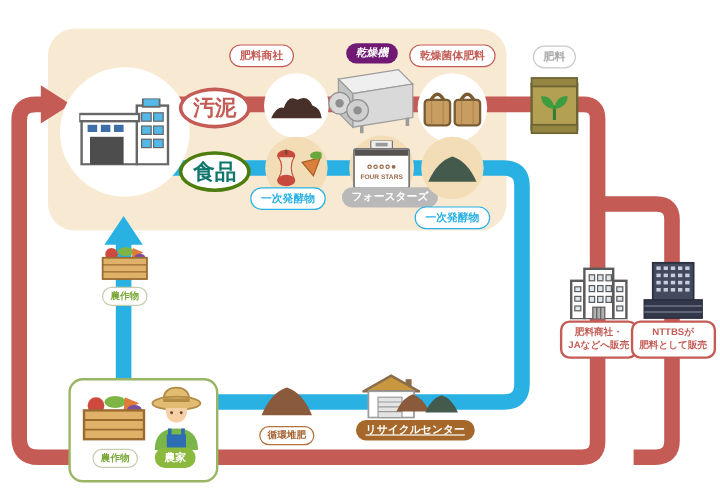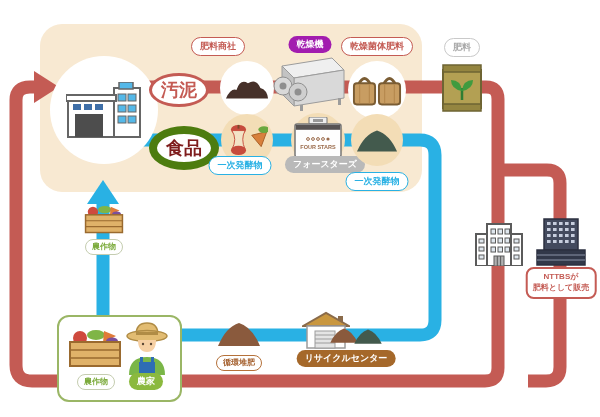--- a/index.html
+++ b/index.html
@@ -17,7 +17,7 @@
         padding:4px 8px;border-radius:10px;background:#fff;}
   .p-red{border:1.5px solid #c45b54;color:#c45b54;}
   .p-blue{border:1.5px solid #29b1e4;color:#29b1e4;}
-  .p-dark{background:#a21caf;color:#fff;}
+  .p-dark{background:#701a75;color:#fff;font-style:italic;}
   .p-gray{background:#b9b9b9;color:#fff;}
   .p-grayo{border:1.5px solid #c9c9c9;color:#a8a8a8;}
   .p-brown{background:#a5682a;color:#fff;}

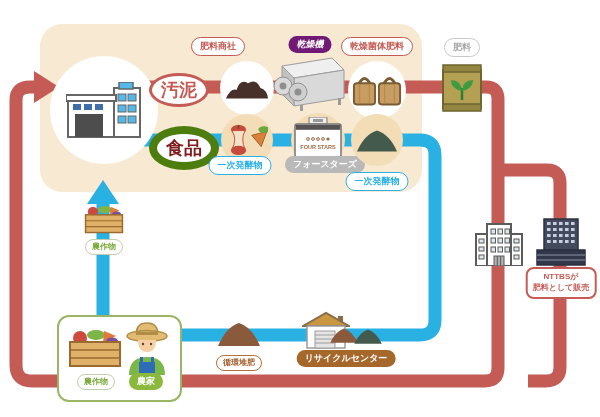--- a/index.html
+++ b/index.html
@@ -28,7 +28,7 @@
   .oval{position:absolute;width:54px;height:28px;border-radius:50%;background:#fff;
         display:flex;align-items:center;justify-content:center;font-weight:bold;font-size:18px;}
   .oval.red{border:3px solid #c45b54;color:#c45b54;}
-  .oval.blue{border:8px solid #4d7c0f;color:#7f1d1d;}
+  .oval.blue{border:3px solid #4d7c0f;color:#0f766e;}
   .sale{position:absolute;transform:translateX(-50%);background:#fff;border:2px solid #c45b54;
         color:#c45b54;border-radius:8px;font-size:8px;font-weight:bold;text-align:center;
         line-height:1.35;padding:3px 5px;white-space:nowrap;}

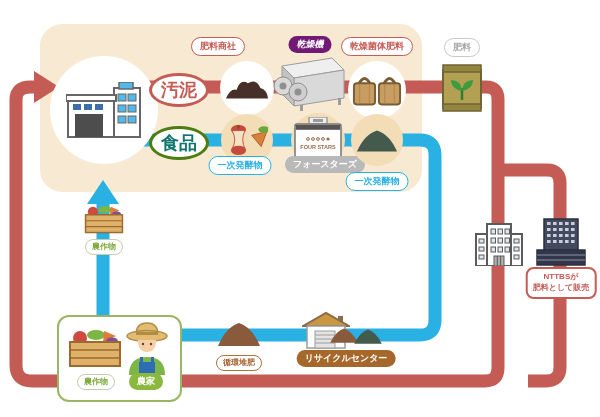--- a/index.html
+++ b/index.html
@@ -176,6 +176,10 @@
     <line x1="23.3" y1="34" x2="23.3" y2="44" stroke="#5b5b5b"></line>
     <line x1="26.6" y1="34" x2="26.6" y2="44" stroke="#5b5b5b"></line>
   </svg>
+  <div class="sale" style="left:499px;top:267px;">
+    <span>肥料商社・</span><br>
+    <span>JAなどへ販売</span>
+  </div>
 
   <svg class="abs" style="left:533px;top:218px;" width="56" height="48" viewBox="0 0 56 48">
     <rect x="11" y="1" width="34" height="31" fill="#434a5e" stroke="#2c3040" stroke-width="1.5"></rect>

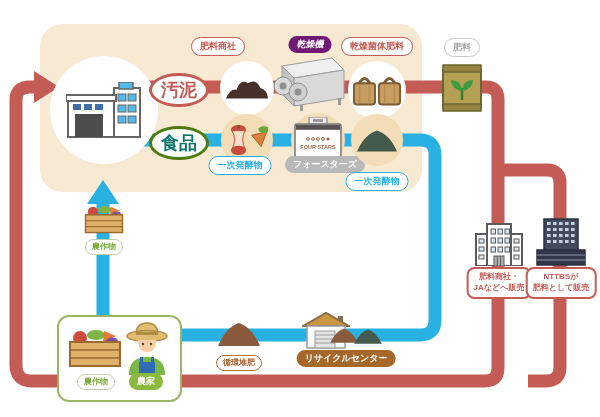--- a/index.html
+++ b/index.html
@@ -234,7 +234,7 @@
   <svg class="abs" style="left:353px;top:325px;" width="30" height="22" viewBox="0 0 46 26">
     <path d="M2 25 Q10 7 23 3 Q36 7 44 25 Z" fill="#435a4d"></path>
   </svg>
-  <div class="pill p-brown" style="left:346px;top:350px;">リサイクルセンター</div>
+  <div class="pill p-brown" style="left:346px;top:350px;text-decoration:underline;">リサイクルセンター</div>
 
   <svg class="abs" style="left:84px;top:203px;" width="40" height="31" viewBox="0 0 54 42">
     <ellipse cx="12" cy="12" rx="7" ry="7" fill="#cf4a3e"></ellipse>

